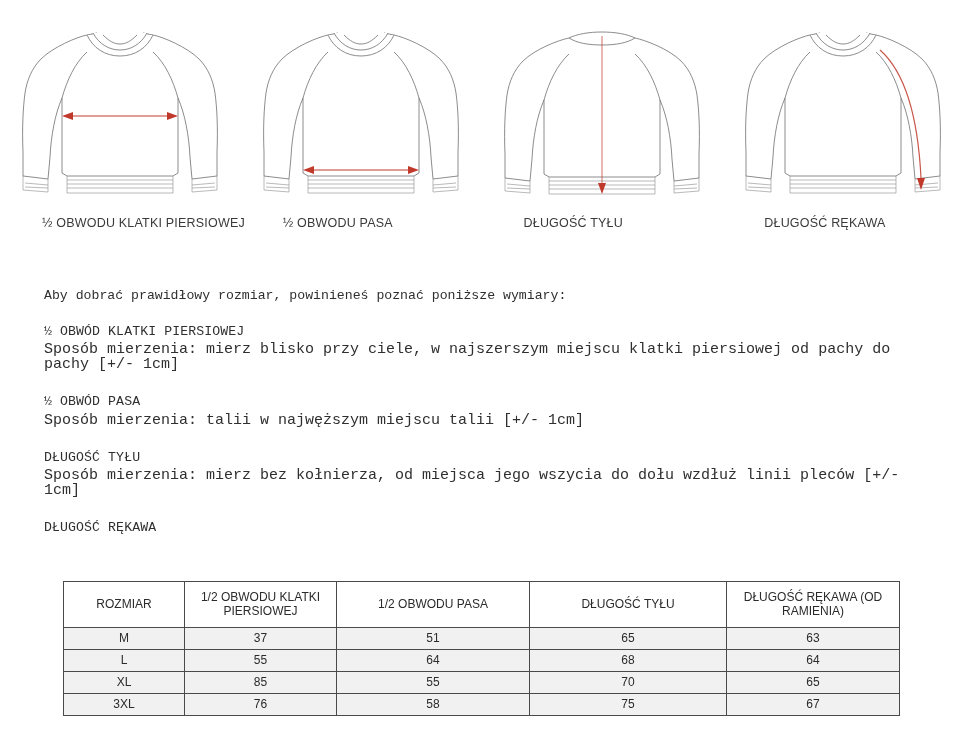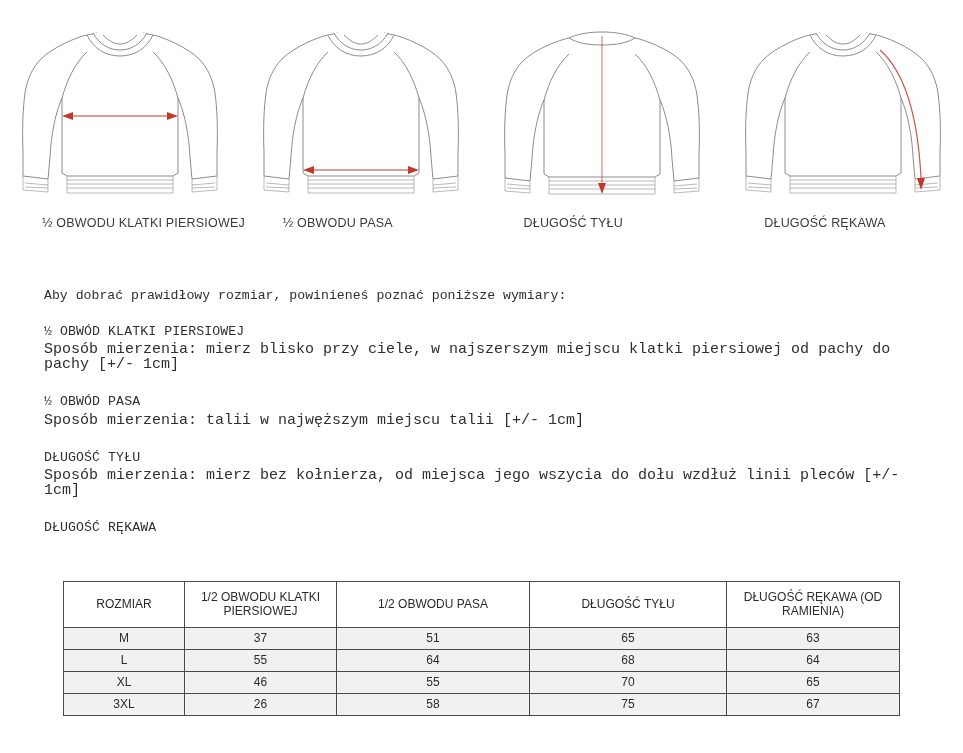--- a/index.html
+++ b/index.html
@@ -281,7 +281,7 @@
       </tr>
       <tr>
         <td>XL</td>
-        <td>46</td>
+        <td>85</td>
         <td>55</td>
         <td>70</td>
         <td>65</td>

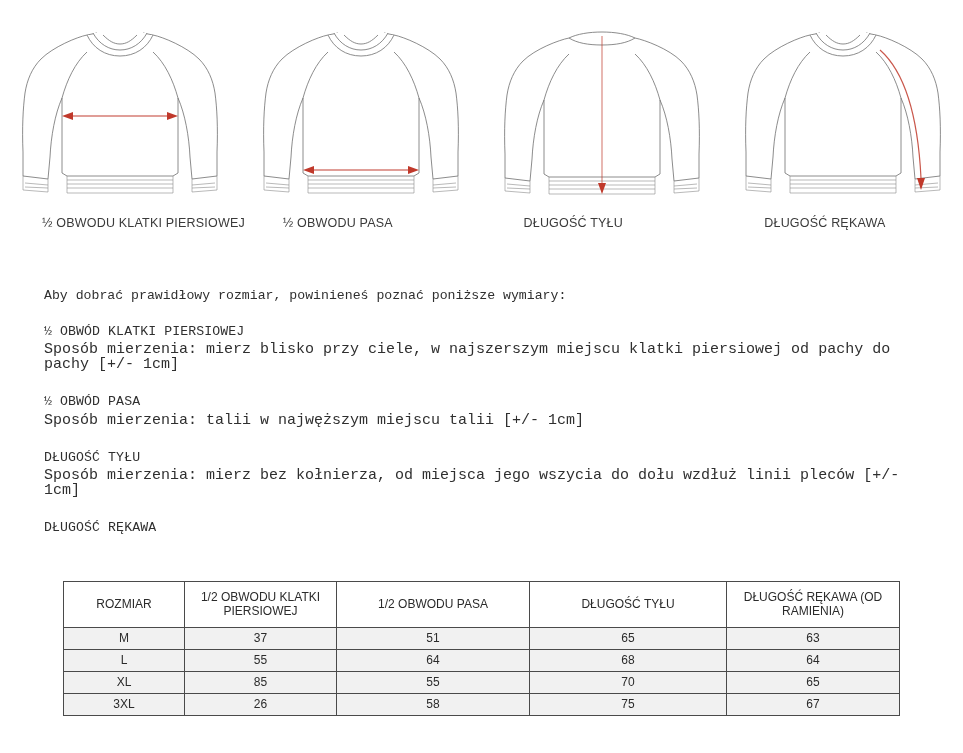--- a/index.html
+++ b/index.html
@@ -288,7 +288,7 @@
       </tr>
       <tr>
         <td>3XL</td>
-        <td>26</td>
+        <td>76</td>
         <td>58</td>
         <td>75</td>
         <td>67</td>

